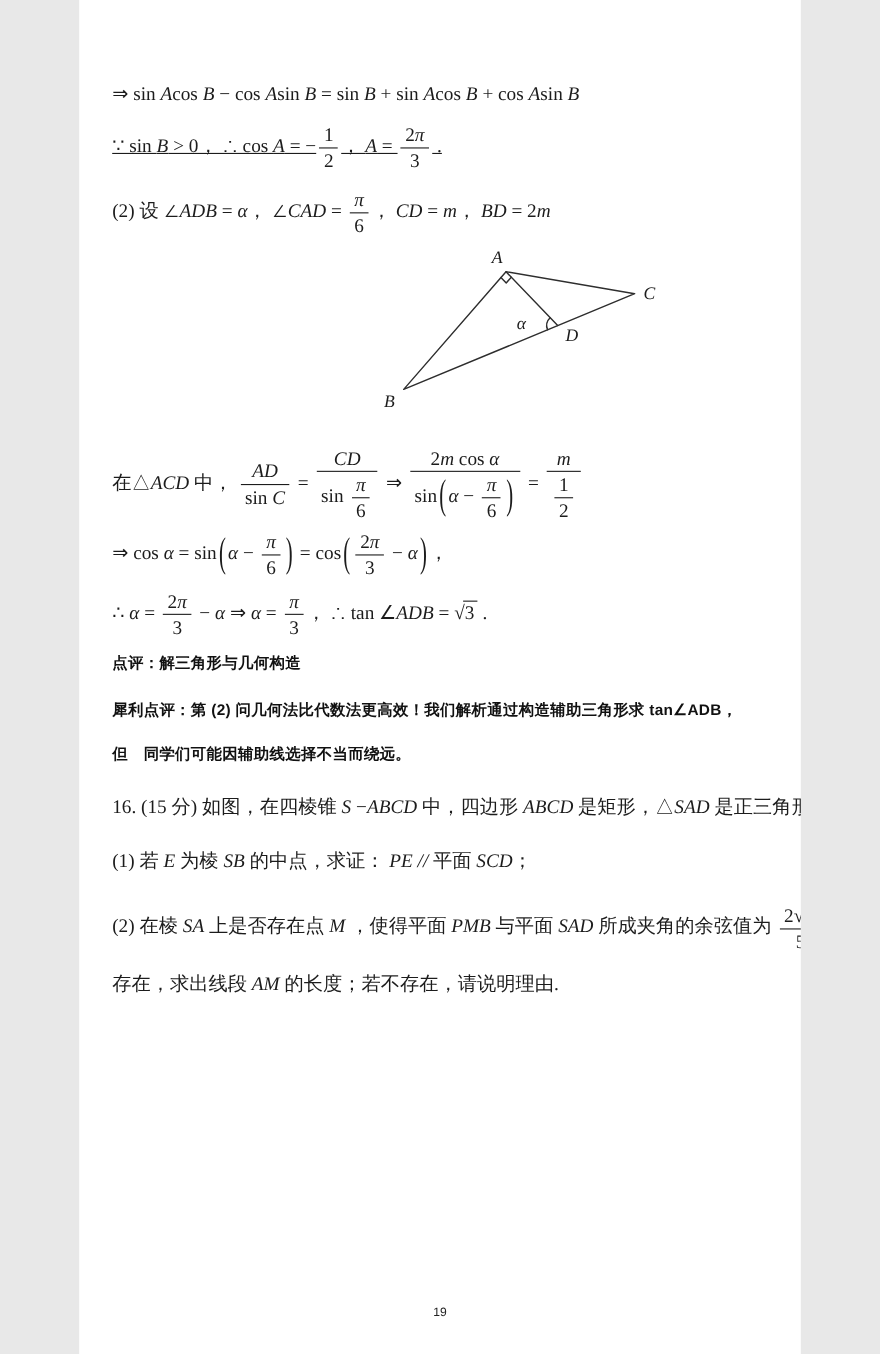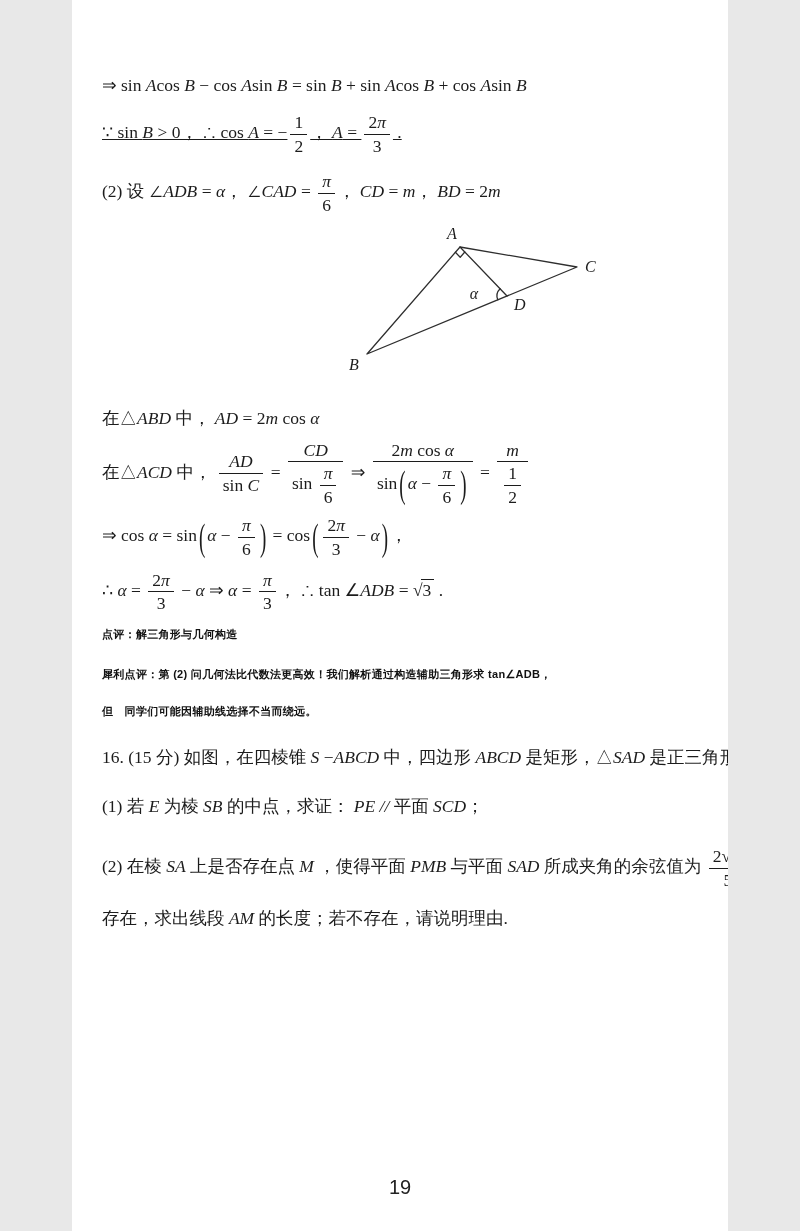--- a/index.html
+++ b/index.html
@@ -75,7 +75,6 @@
     </svg>
   </figure>
 
-  <div class="math-line l4"><span class="mr">在△</span><span class="mi">ABD</span><span class="mr"> 中， </span><span class="mi">AD</span><span class="mr"> = 2</span><span class="mi">m</span><span class="mr"> cos </span><span class="mi">α</span></div>
   <div class="math-line l5"><span class="mr">在△</span><span class="mi">ACD</span><span class="mr"> 中， </span><span class="frac"><span class="num"><span class="mi">AD</span></span><span class="den"><span class="mr">sin </span><span class="mi">C</span></span></span><span class="mr"> = </span><span class="frac"><span class="num"><span class="mi">CD</span></span><span class="den"><span class="mr">sin </span><span class="frac"><span class="num"><span class="mi">π</span></span><span class="den"><span class="mr">6</span></span></span></span></span><span class="mr"> ⇒ </span><span class="frac"><span class="num"><span class="mr">2</span><span class="mi">m</span><span class="mr"> cos </span><span class="mi">α</span></span><span class="den"><span class="mr">sin</span><span class="pg">
             <span class="bp">(</span>
             <span class="pgb"><span class="mi">α</span><span class="mr"> − </span><span class="frac"><span class="num"><span class="mi">π</span></span><span class="den"><span class="mr">6</span></span></span></span>

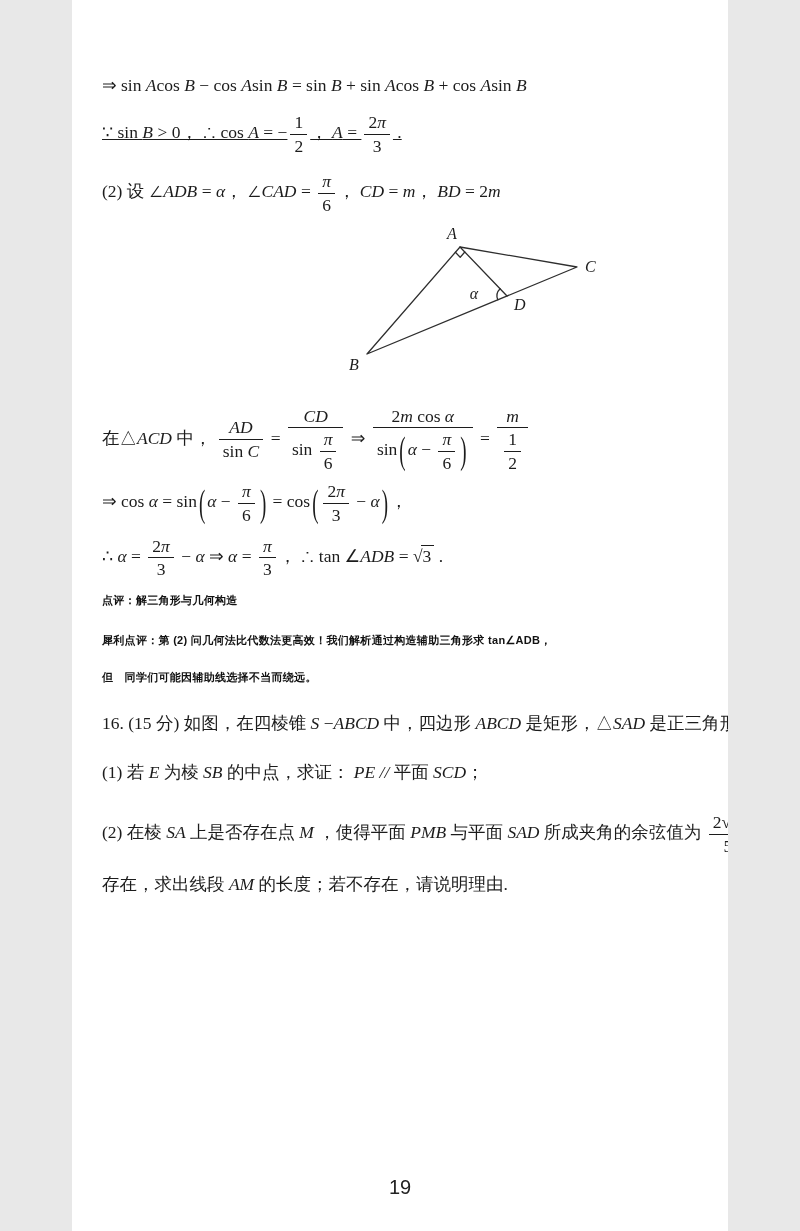--- a/index.html
+++ b/index.html
@@ -35,7 +35,7 @@
   .l7{ margin-bottom:13px; }
   .bold-cn{
     font-family:"Liberation Sans", sans-serif; font-weight:700;
-    font-size:11px; color:#111; white-space:nowrap; letter-spacing:0.3px;
+    font-size:14px; color:#111; white-space:nowrap; letter-spacing:0.3px;
   }
   .l8{ margin-bottom:25px; }
   .l9{ margin-bottom:22px; }

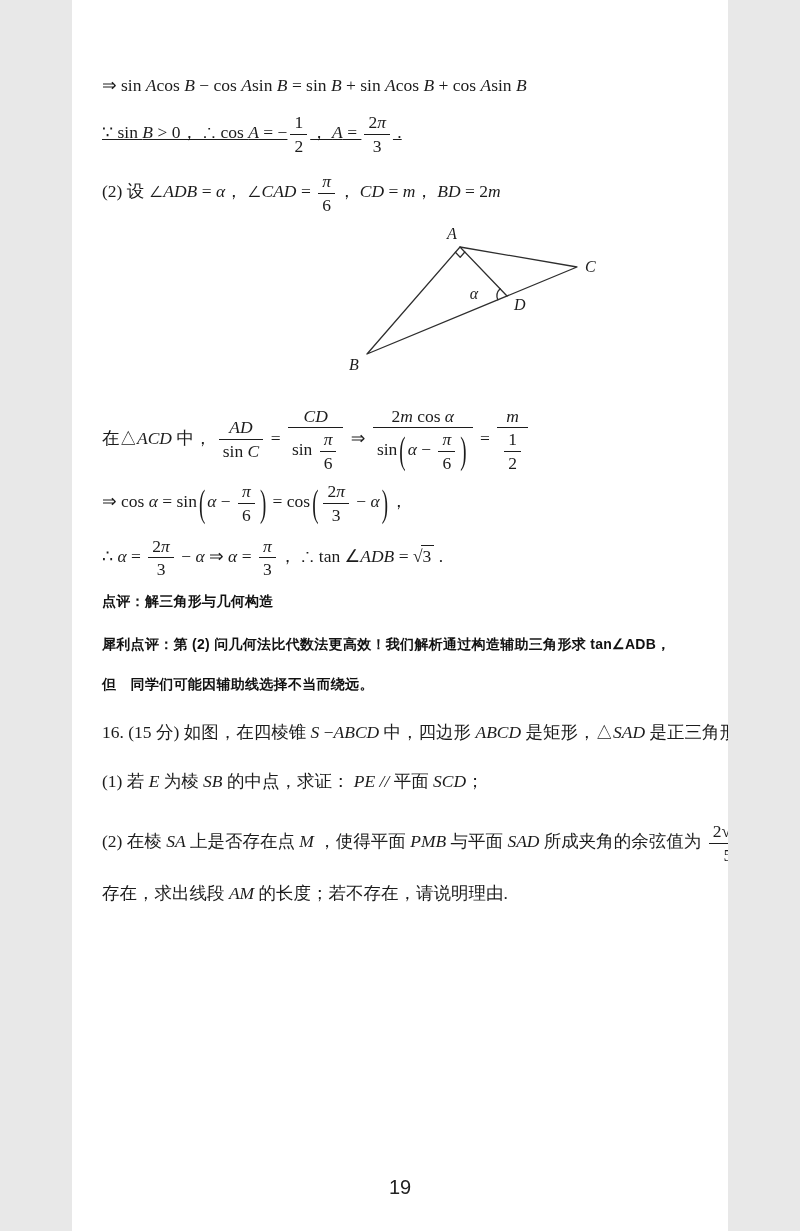--- a/index.html
+++ b/index.html
@@ -47,7 +47,7 @@
   .l15{ margin-bottom:0; }
   .page-number{
     position:absolute; left:0; right:0; bottom:32px; text-align:center;
-    font-family:"Liberation Sans", sans-serif; font-size:20px; color:#222;
+    font-family:"Liberation Sans", sans-serif; font-size:11px; color:#222;
   }
   svg text{ font-family:"Liberation Serif", serif; font-style:italic; font-size:16px; fill:#1c1c1c; }
   svg .geo{ stroke:#2e2e2e; stroke-width:1.3; fill:none; stroke-linejoin:round; stroke-linecap:round; }

